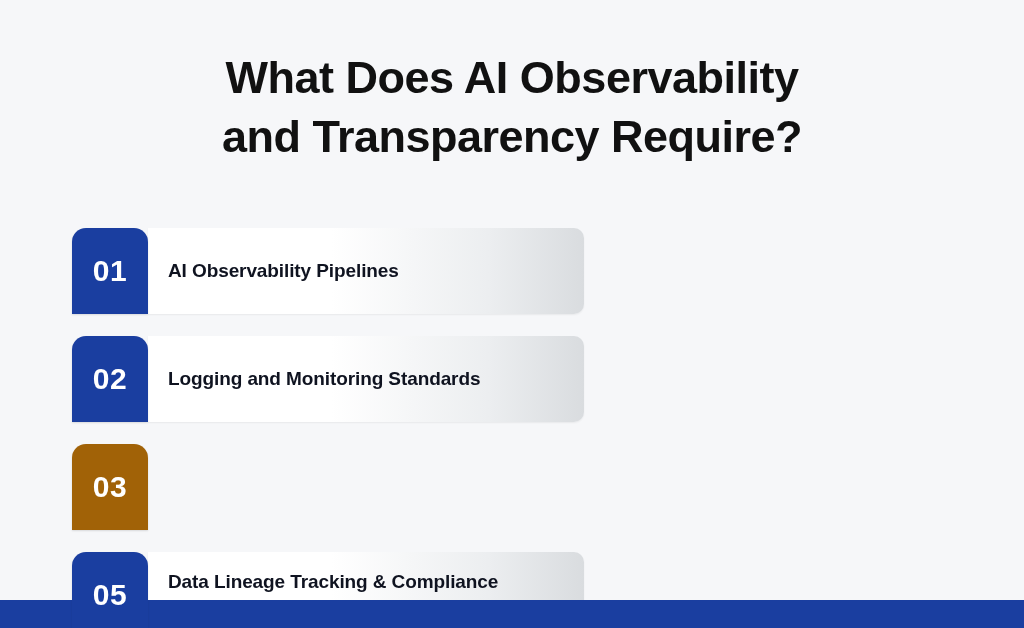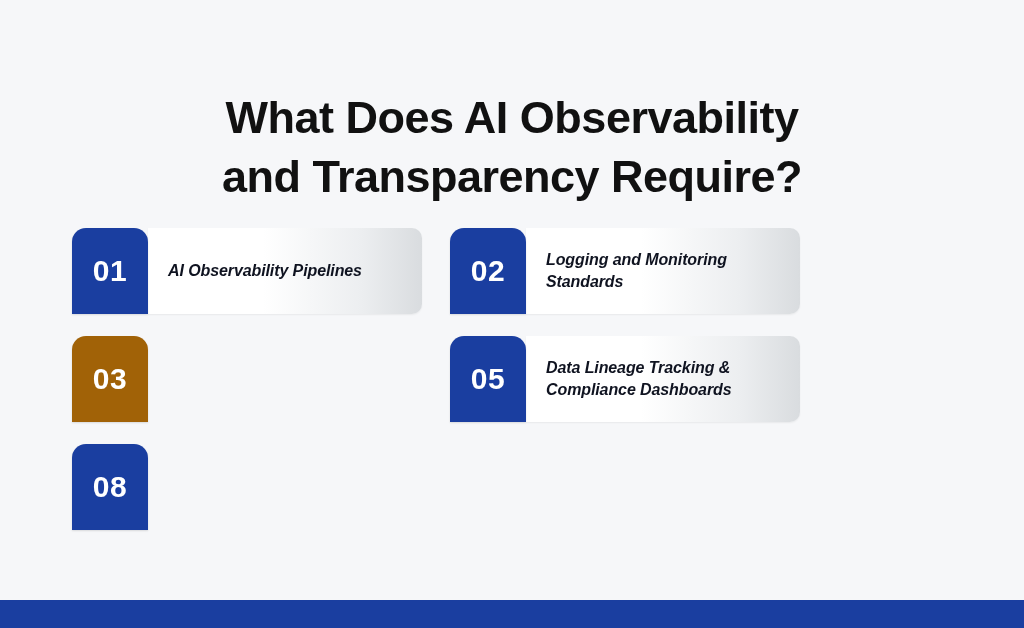--- a/index.html
+++ b/index.html
@@ -27,7 +27,6 @@
     left: 0;
     width: 1024px;
     text-align: center;
-    margin-top: 40px;
   }
   #title-block .line {
     font-size: 45px;

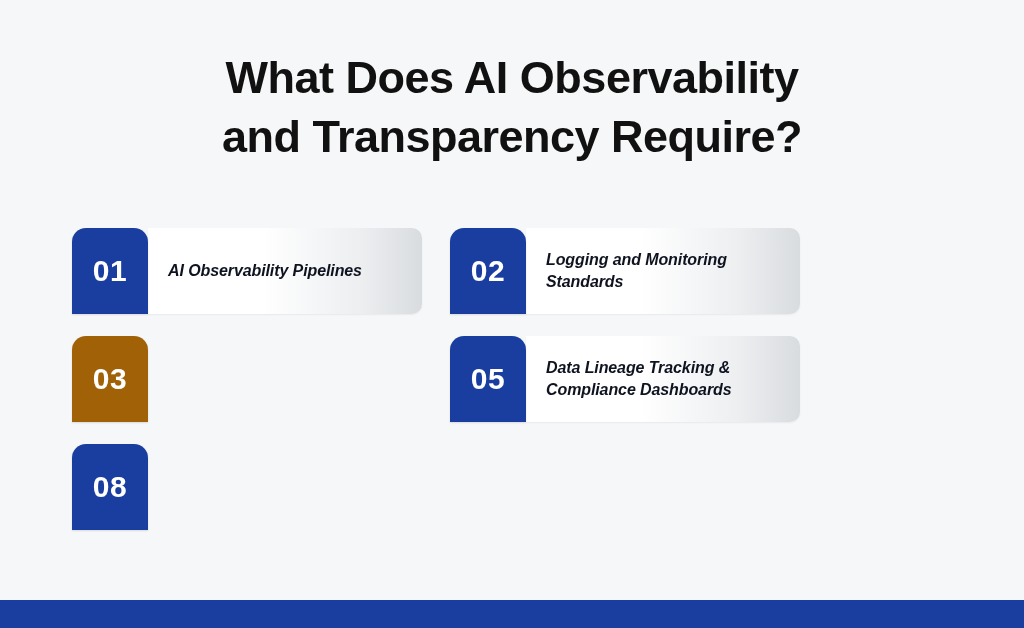--- a/index.html
+++ b/index.html
@@ -48,7 +48,7 @@
   }
   .item {
     position: relative;
-    width: 350px;
+    width: 512px;
     height: 86px;
     display: flex;
     align-items: stretch;

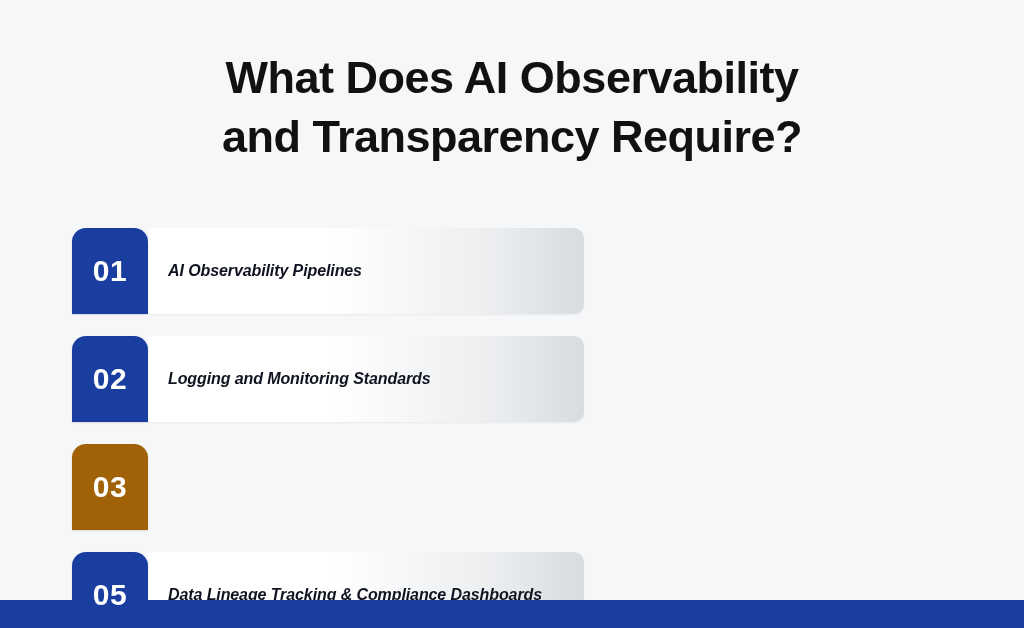--- a/index.html
+++ b/index.html
@@ -82,12 +82,11 @@
     box-shadow: 0 1px 2px rgba(0,0,0,0.06);
   }
   .label {
-    font-size: 16px;
+    font-size: 19px;
     font-weight: bold;
     color: #0f1320;
     line-height: 1.35;
     letter-spacing: -0.1px;
-    font-style: italic;
   }
   #footer-bar {
     position: absolute;

